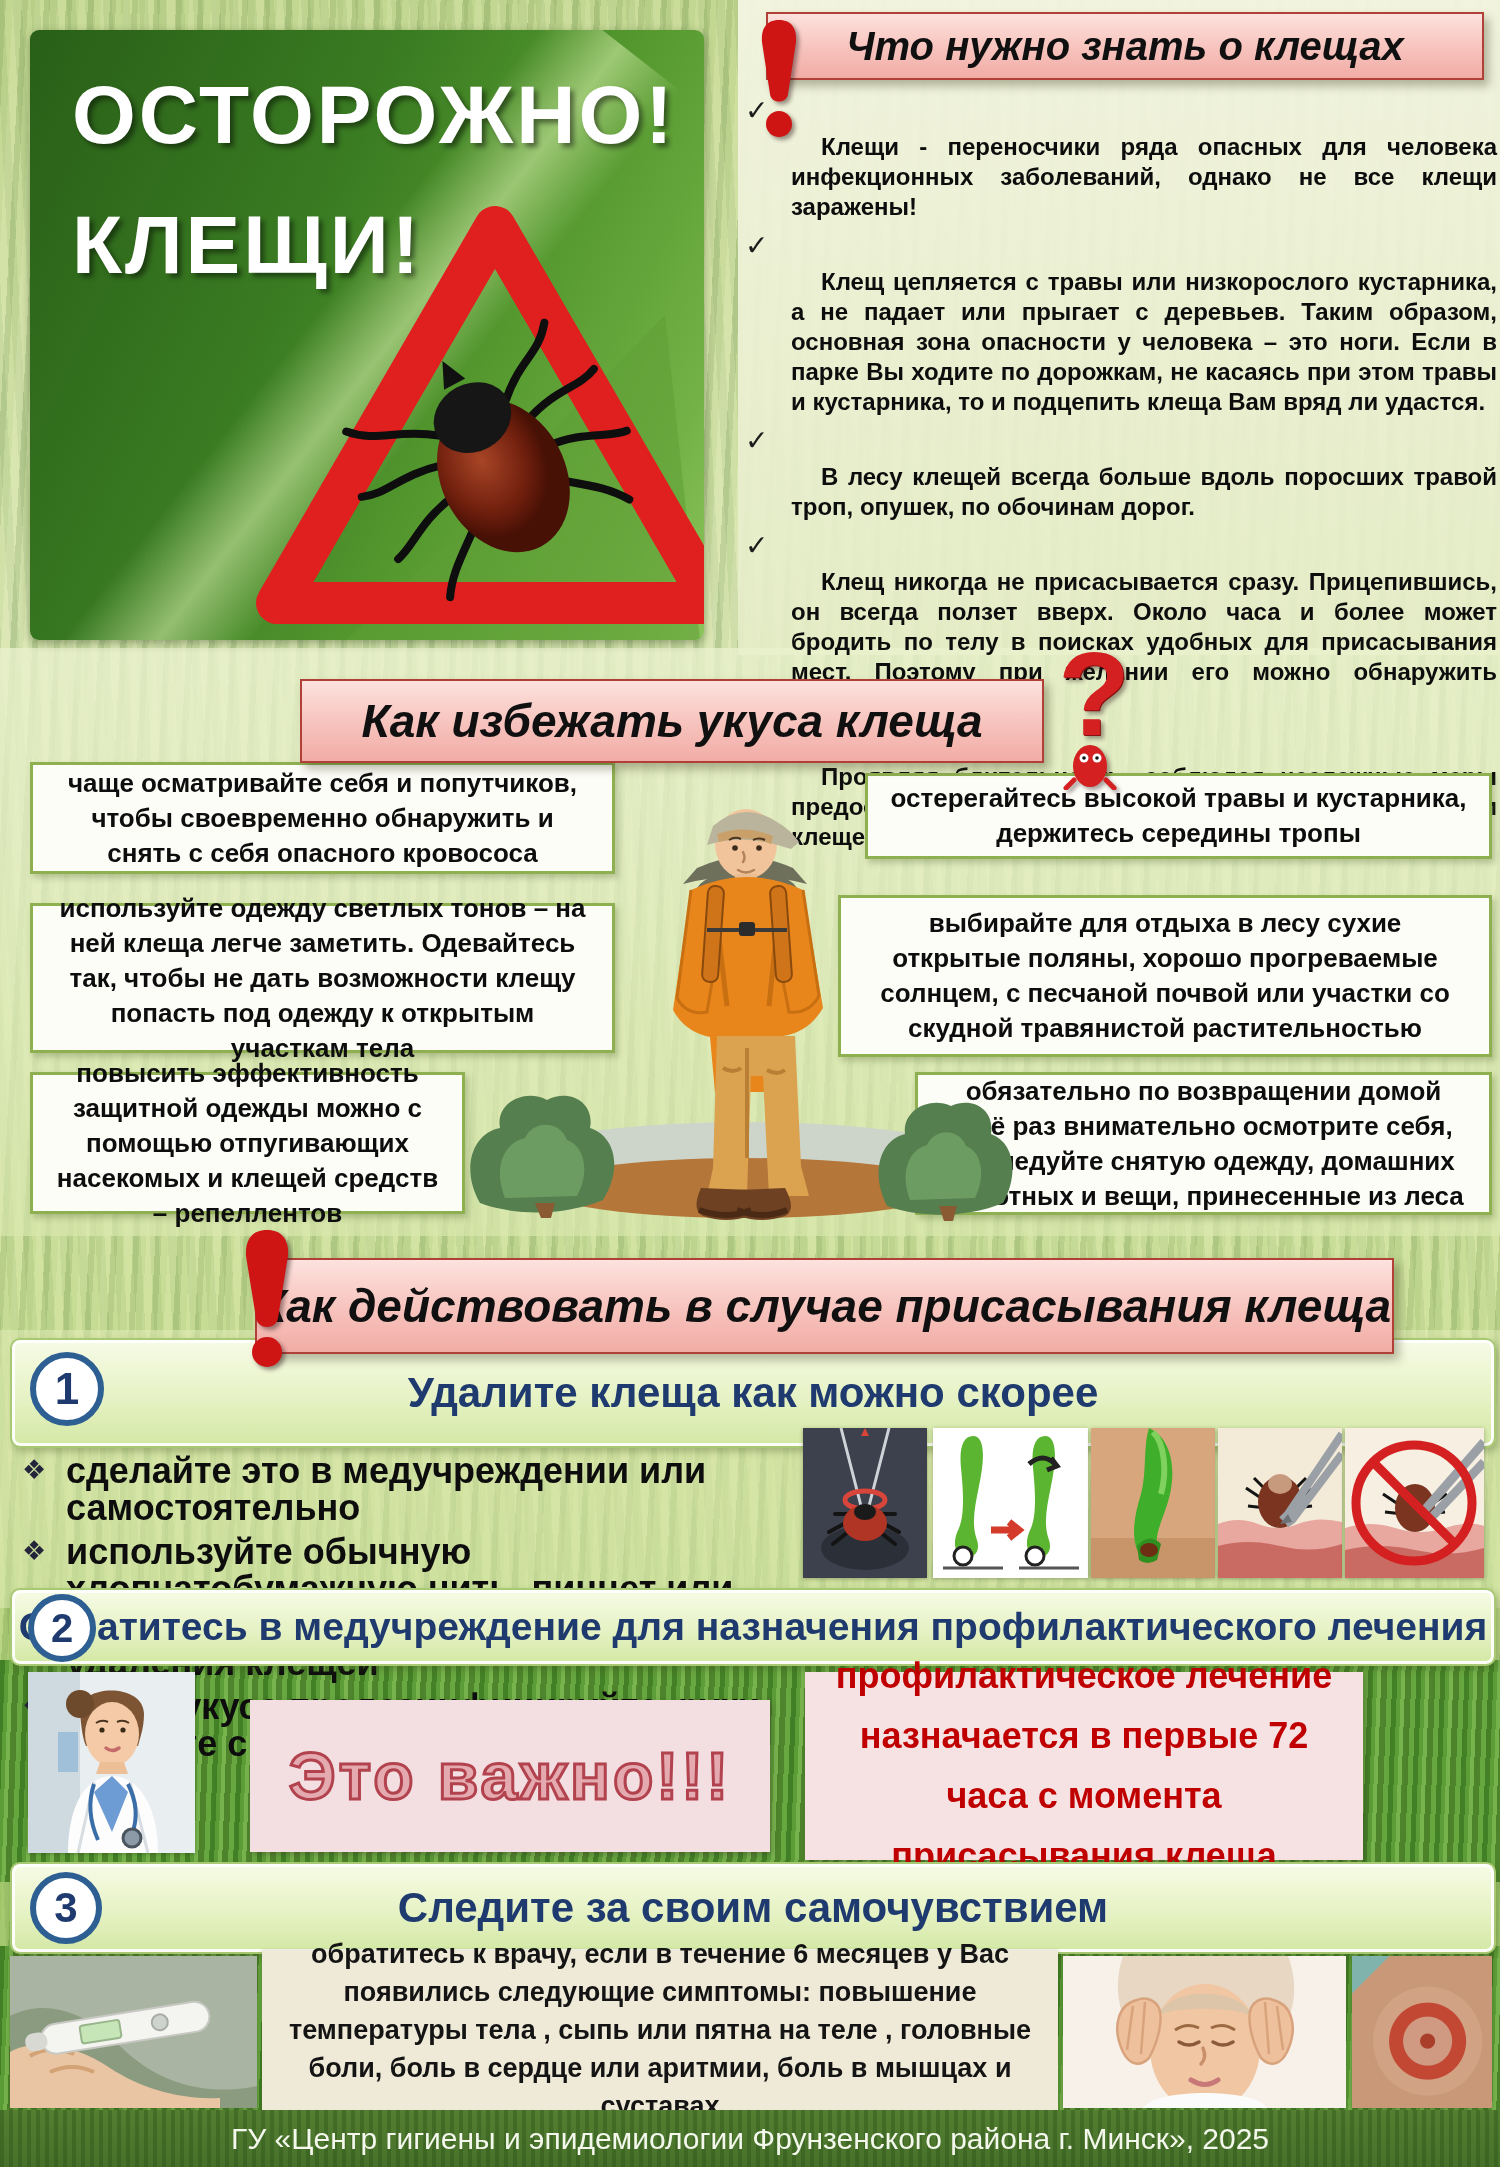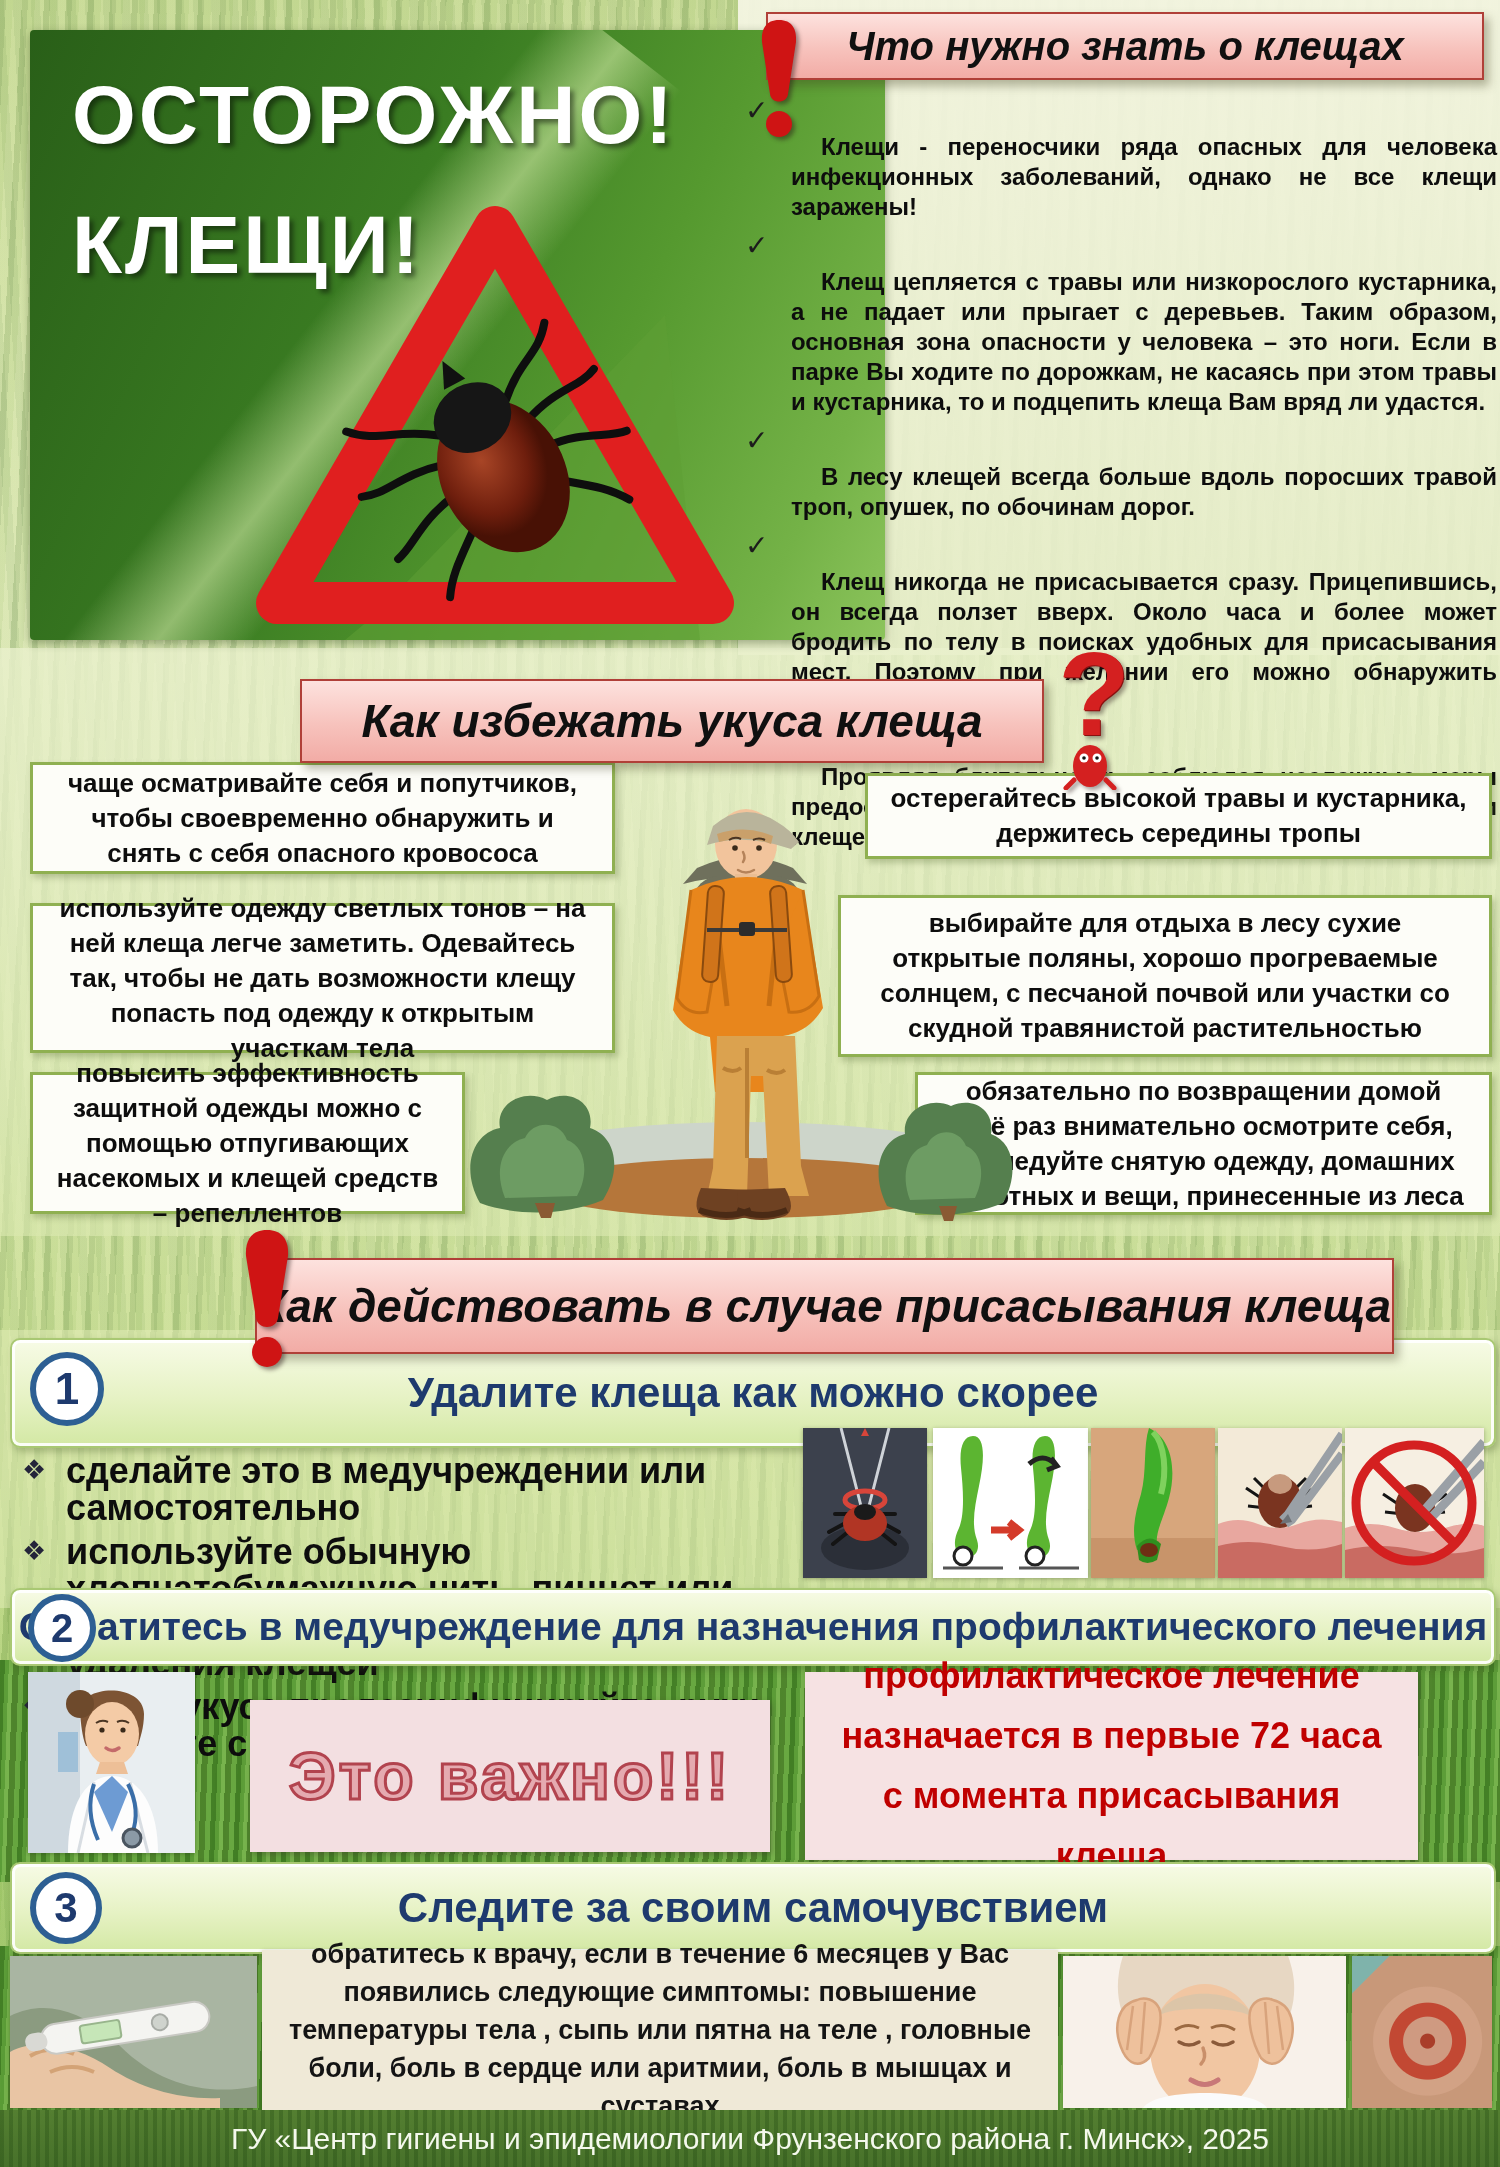--- a/index.html
+++ b/index.html
@@ -14,7 +14,7 @@
     background:
       repeating-linear-gradient(92deg,#3c7a20 0 5px,#579a34 5px 9px,#74b24b 9px 13px,#477f26 13px 19px,#63a53d 19px 24px),
       linear-gradient(#4d8a2c,#3f7a22);}
-  .titlecard{position:absolute;left:30px;top:30px;width:855px;height:610px;z-index:2;border-radius:4px;overflow:hidden;
+  .titlecard{position:absolute;left:30px;top:30px;width:674px;height:610px;z-index:2;border-radius:9px;overflow:hidden;
     background:linear-gradient(115deg,#295f18 0%,#3a7c22 40%,#55992f 65%,#74b247 88%,#8cc45c 100%);
     box-shadow:0 3px 10px rgba(40,60,20,.4);}
   .titlecard .leaf{position:absolute;left:240px;top:-80px;width:150px;height:900px;background:linear-gradient(90deg,rgba(215,240,170,.0),rgba(220,242,175,.55),rgba(215,240,170,.0));transform:rotate(38deg);}

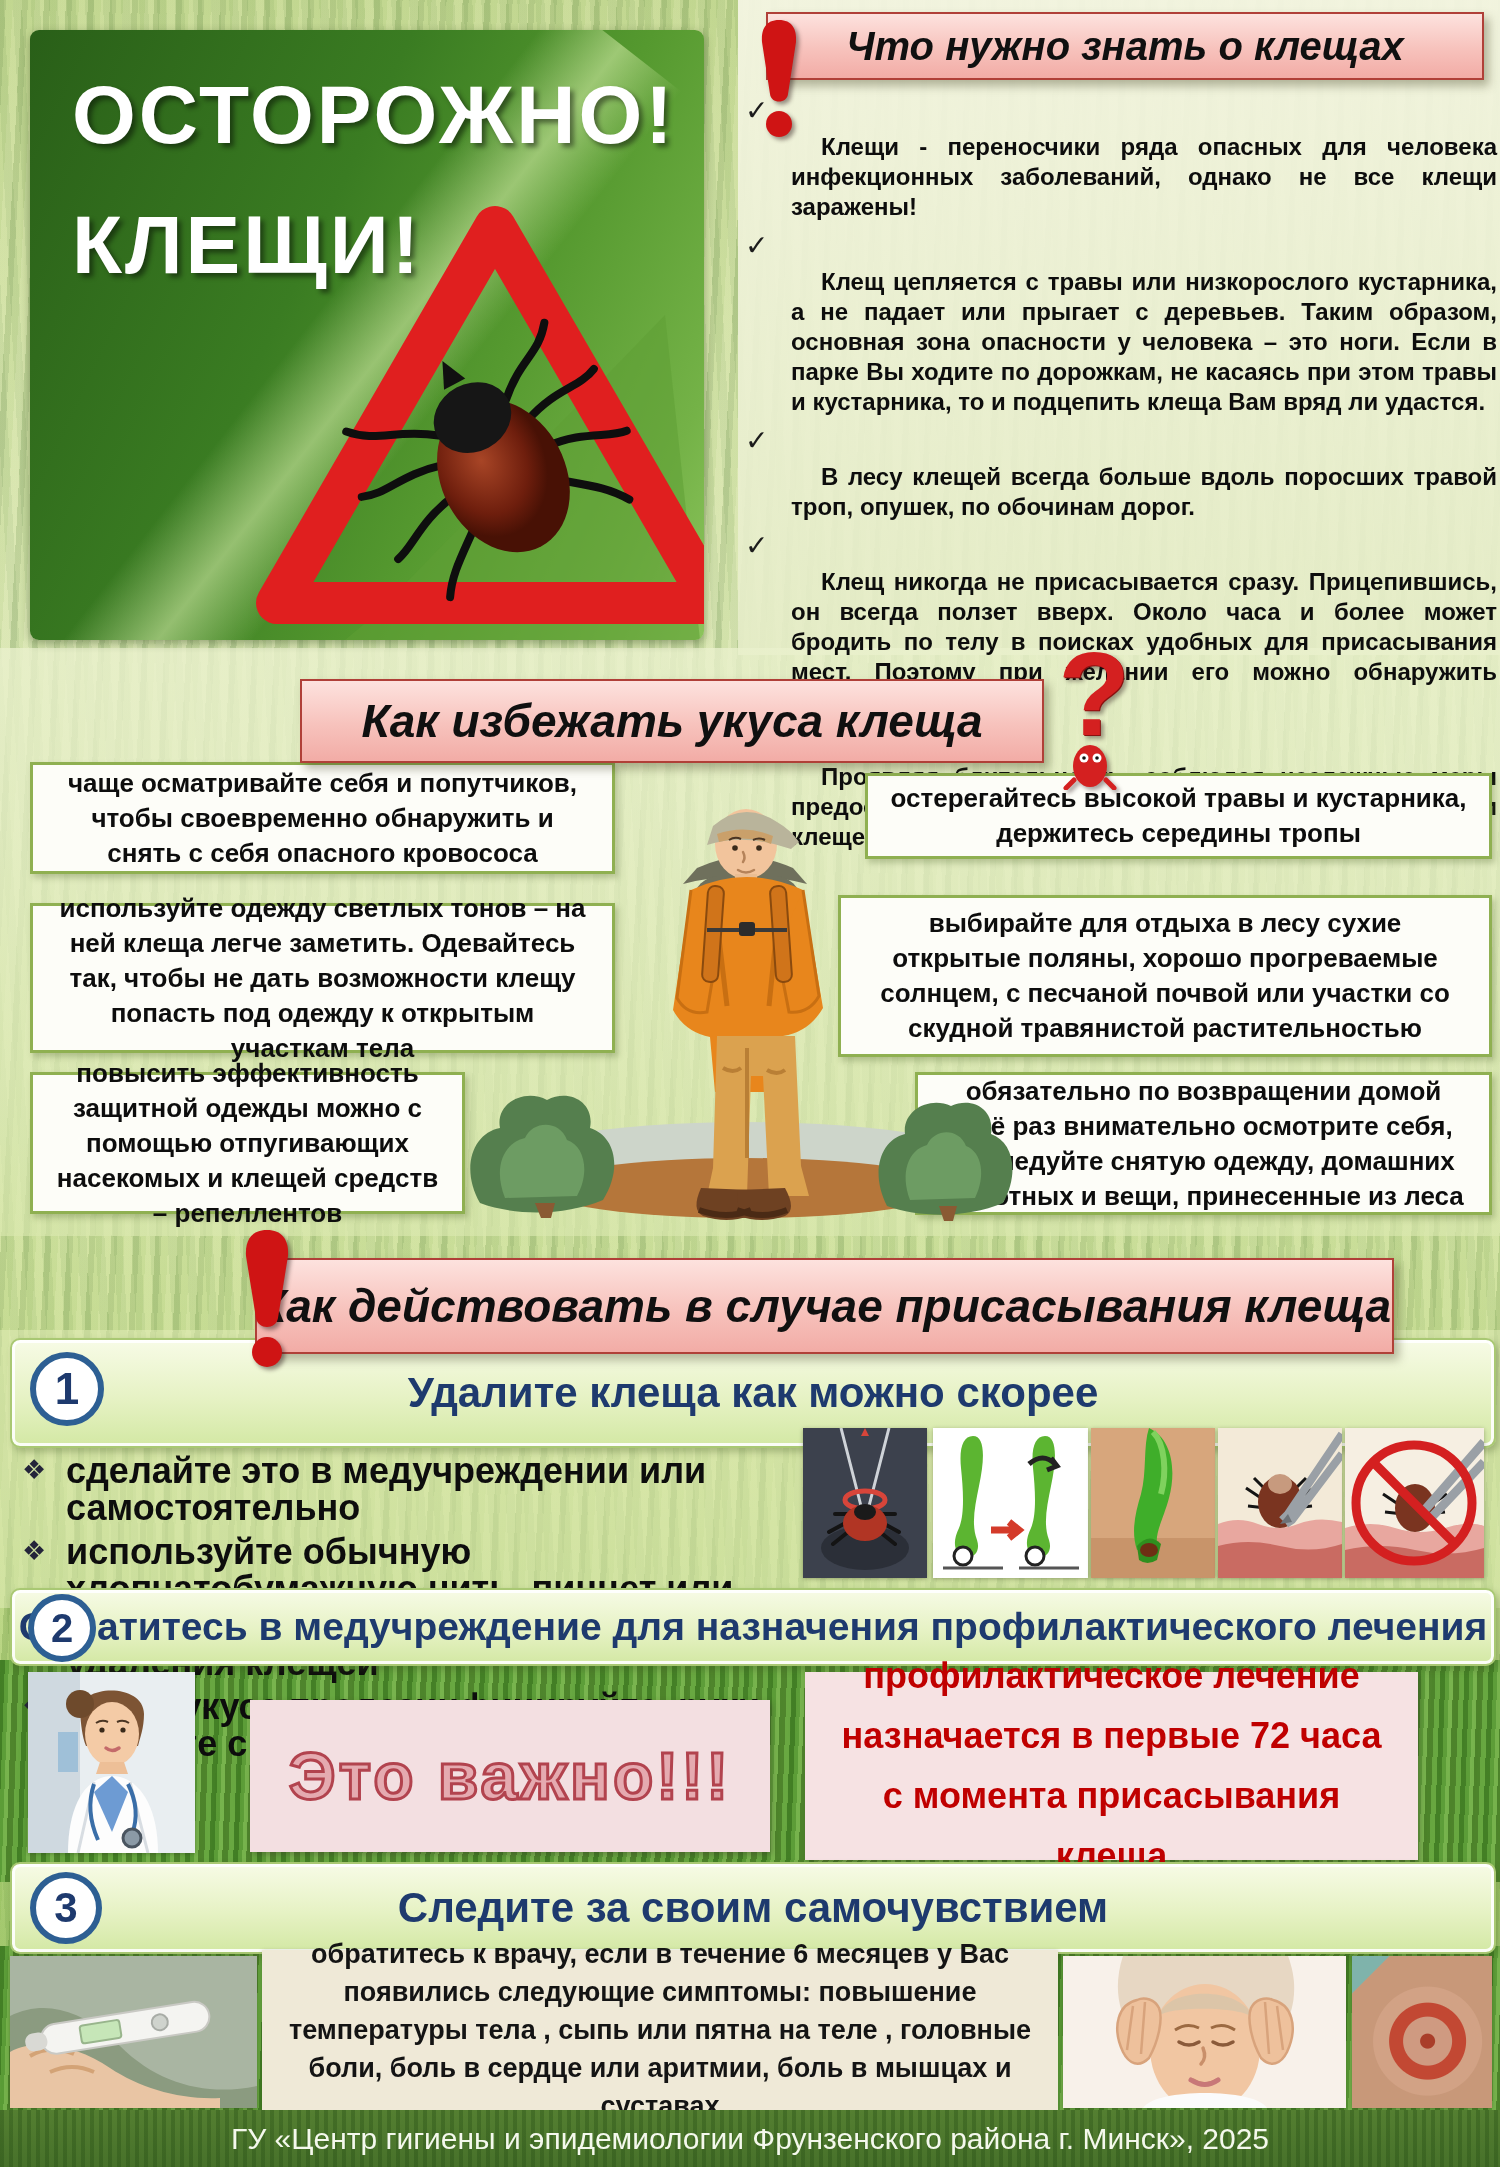--- a/index.html
+++ b/index.html
@@ -46,7 +46,7 @@
   .impbox{position:absolute;left:250px;top:1700px;width:520px;height:152px;z-index:2;background:#f3dfe1;
     box-shadow:2px 3px 6px rgba(60,40,40,.3);display:flex;align-items:center;justify-content:center;}
   .imptext{font-size:66px;font-weight:bold;color:#e5aab0;-webkit-text-stroke:3px #b2434e;letter-spacing:3px;}
-  .notebox{position:absolute;left:805px;top:1672px;width:613px;height:188px;z-index:2;background:#f6e2e3;
+  .notebox{position:absolute;left:805px;top:1672px;width:558px;height:188px;z-index:2;background:#f6e2e3;
     box-shadow:2px 3px 6px rgba(60,40,40,.3);display:flex;align-items:center;justify-content:center;
     text-align:center;color:#c00000;font-weight:bold;font-size:36px;line-height:60px;padding:0 28px;box-sizing:border-box;}
   .sympbox{position:absolute;left:262px;top:1950px;width:796px;height:160px;z-index:2;background:#efe9d7;

